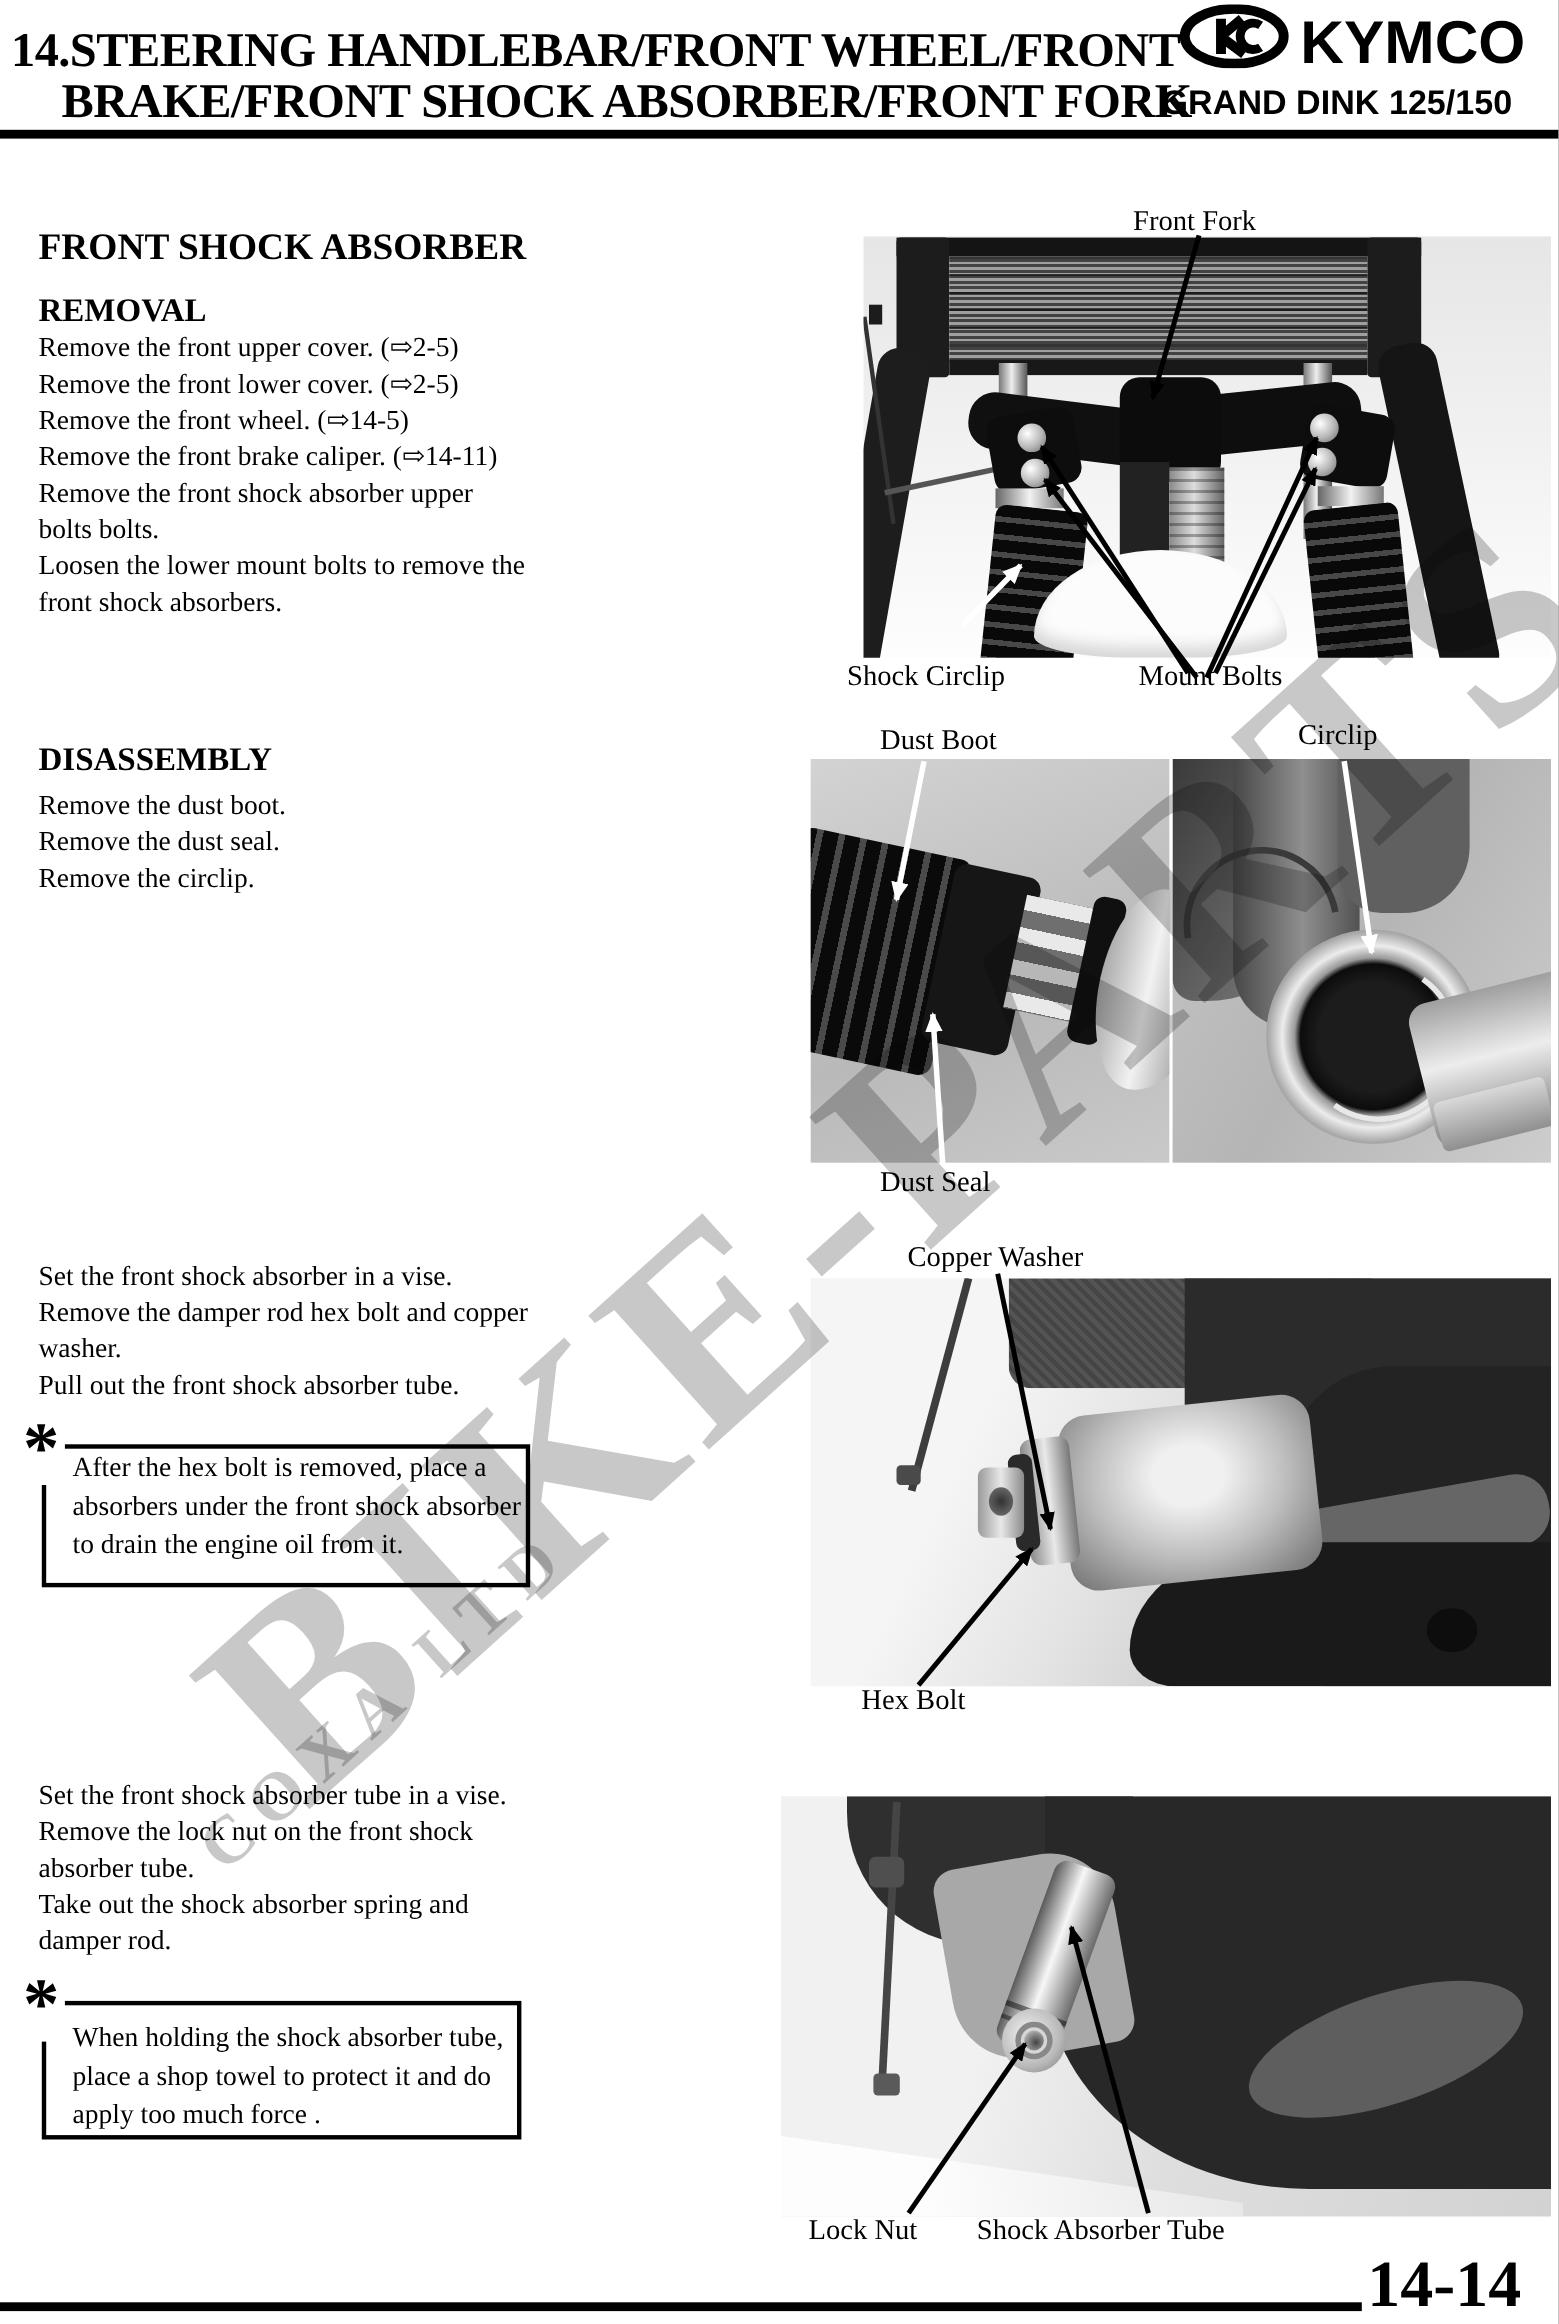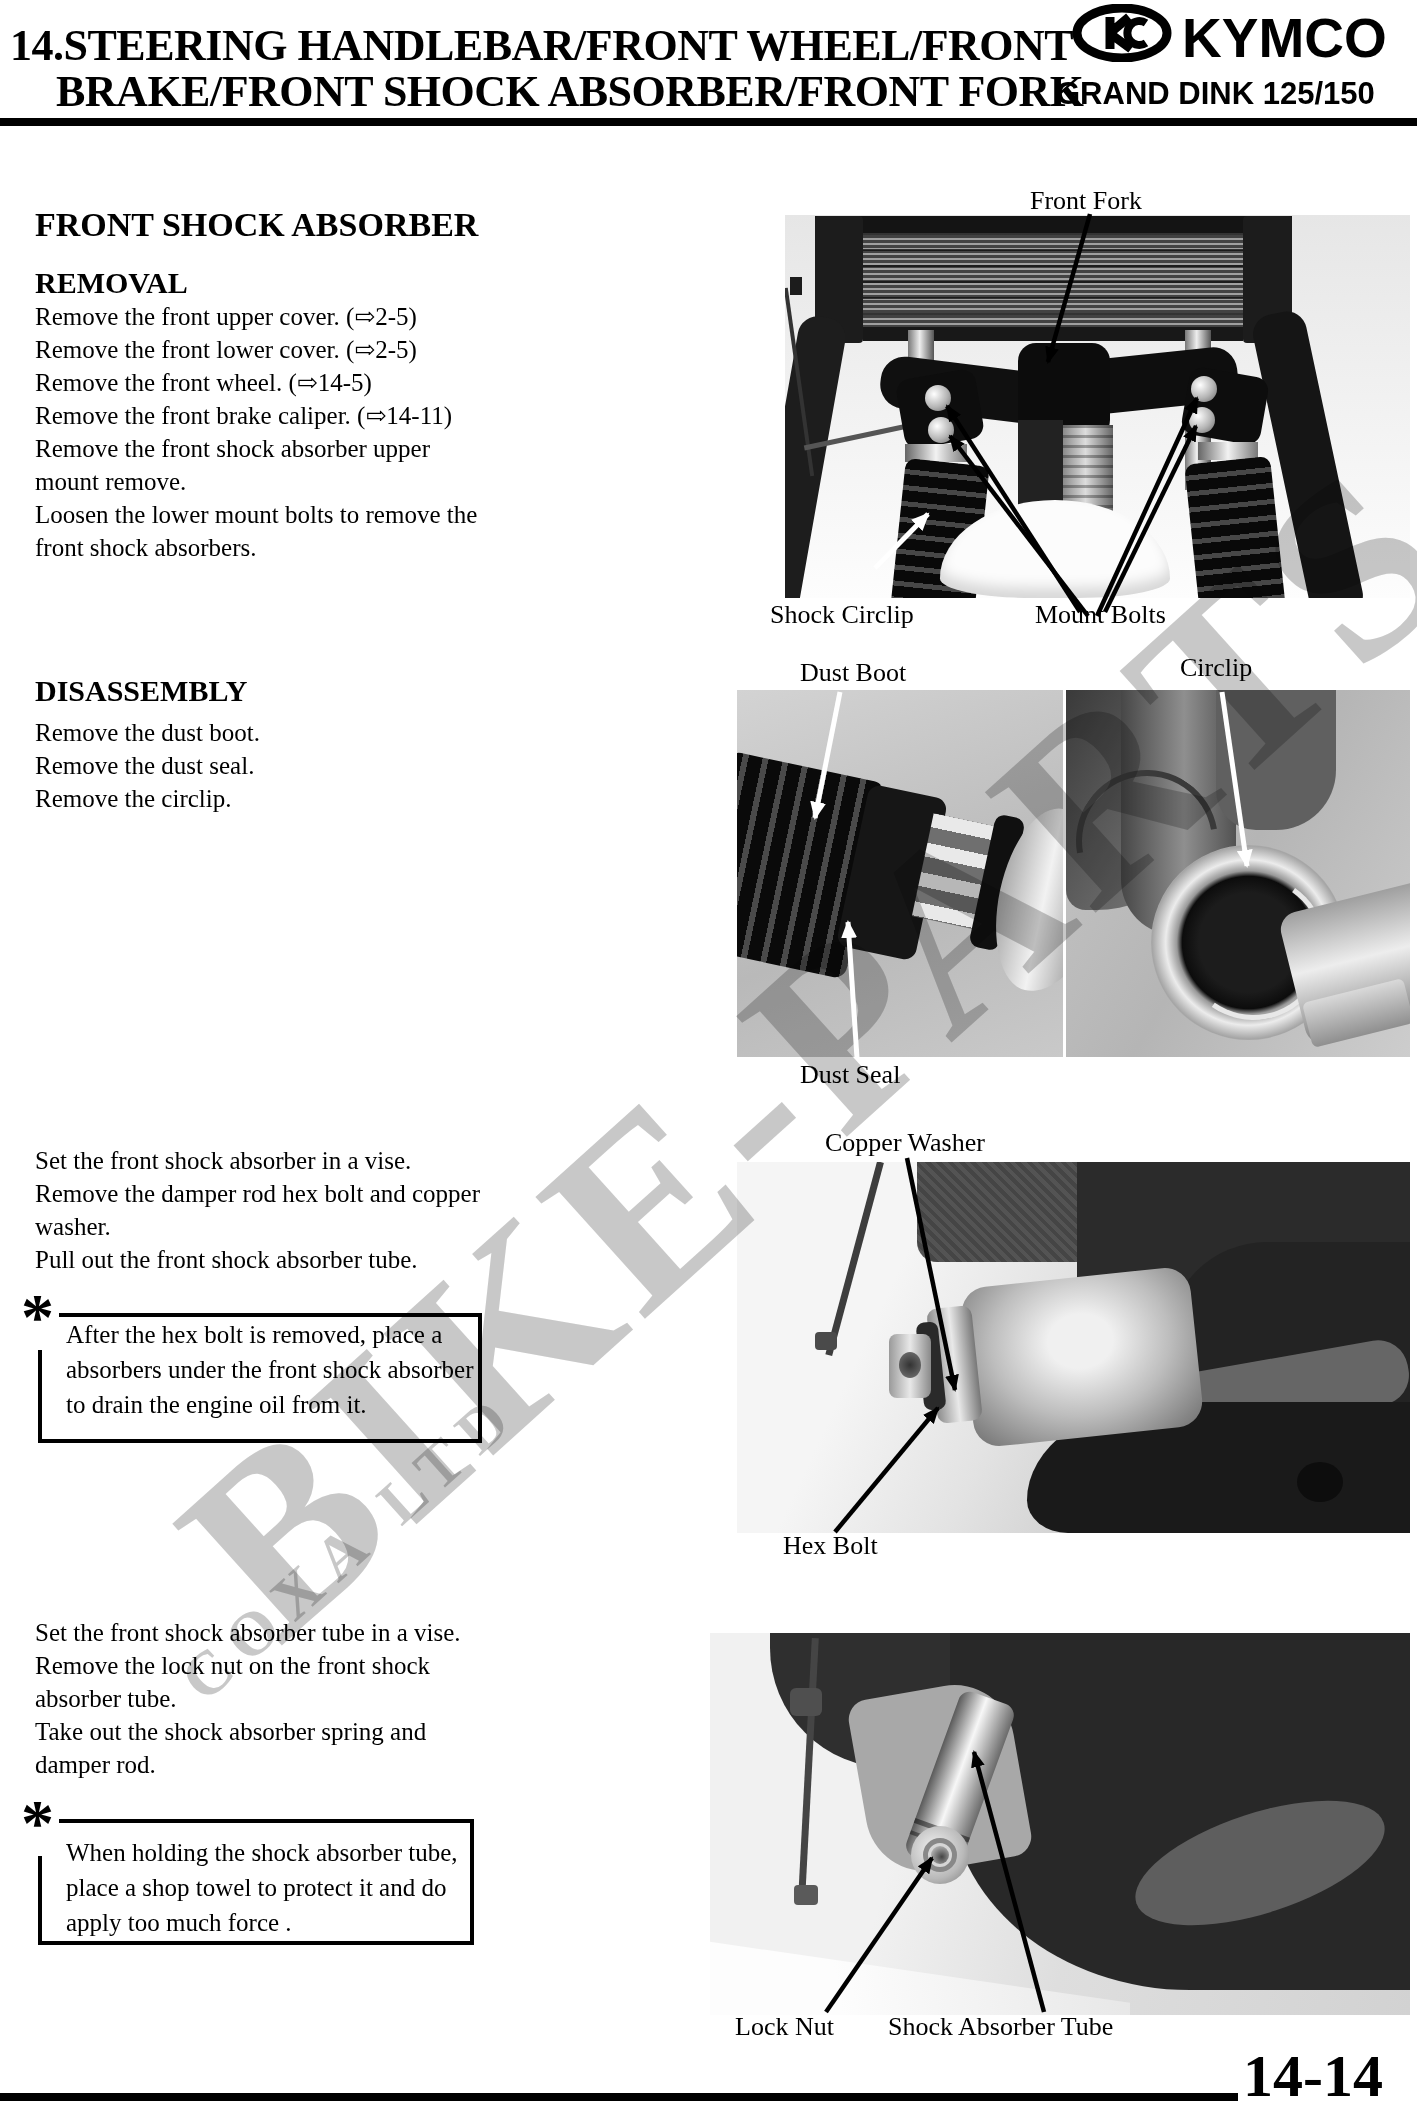--- a/index.html
+++ b/index.html
@@ -52,7 +52,7 @@
     <div>Remove the front wheel. (⇨14-5)</div>
     <div>Remove the front brake caliper. (⇨14-11)</div>
     <div>Remove the front shock absorber upper</div>
-    <div>mount remove.</div>
+    <div>bolts bolts.</div>
     <div>Loosen the lower mount bolts to remove the</div>
     <div>front shock absorbers.</div>
   </div>

